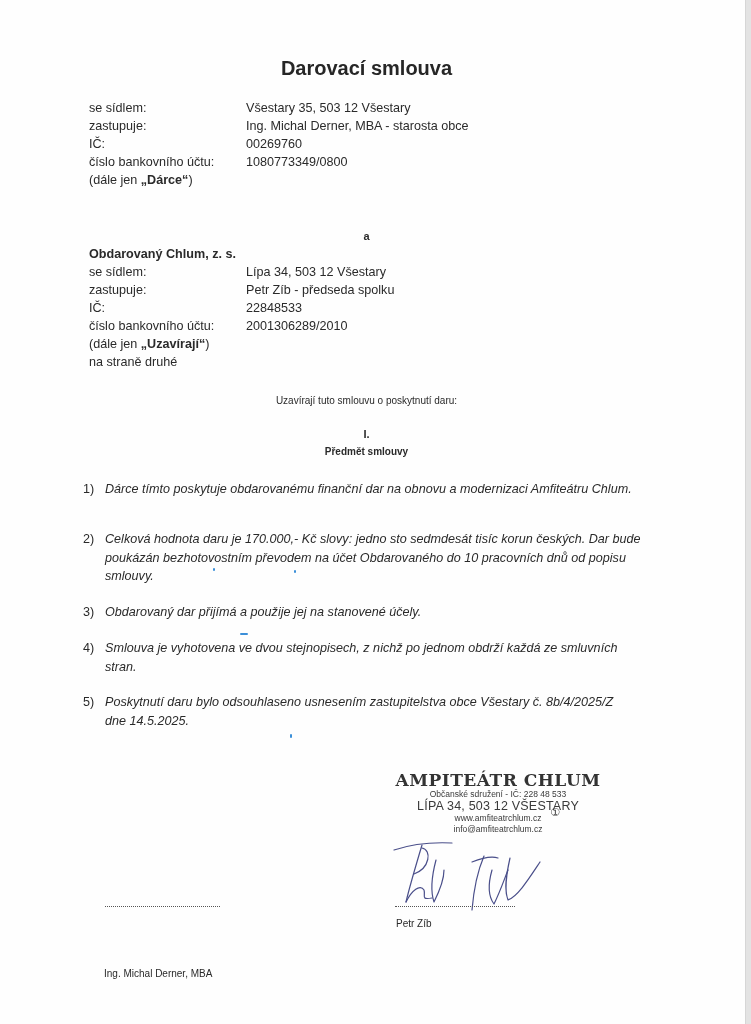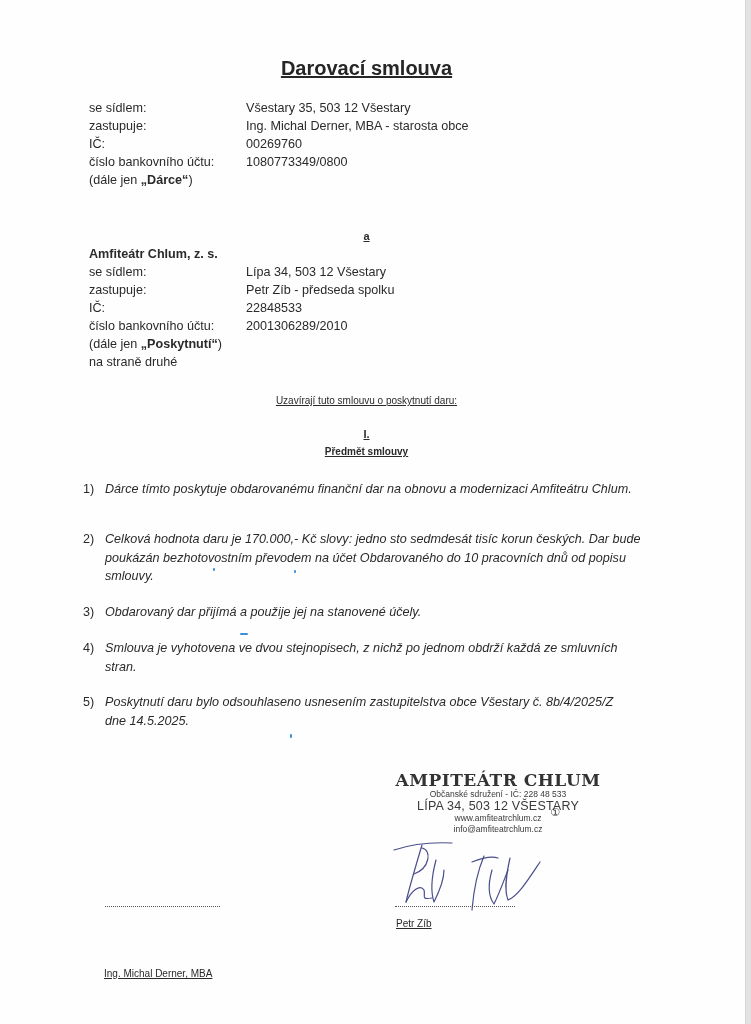--- a/index.html
+++ b/index.html
@@ -12,7 +12,7 @@
     }
     .page { position: absolute; left: 0; top: 0; width: 751px; height: 1024px; background: #fefefe; }
     .edge { position: absolute; right: 0; top: 0; width: 5px; height: 1024px; background: #e3e3e3; border-left: 1px solid #d6d6d6; }
-    .abs { position: absolute; white-space: nowrap; text-decoration: underline; }
+    .abs { position: absolute; white-space: nowrap; }
     .title { left: 0; width: 733px; text-align: center; top: 57px; font-size: 20px; font-weight: bold; color: #262626; }
     .t { font-size: 10px; line-height: 18px; }
     .b { font-weight: bold; }

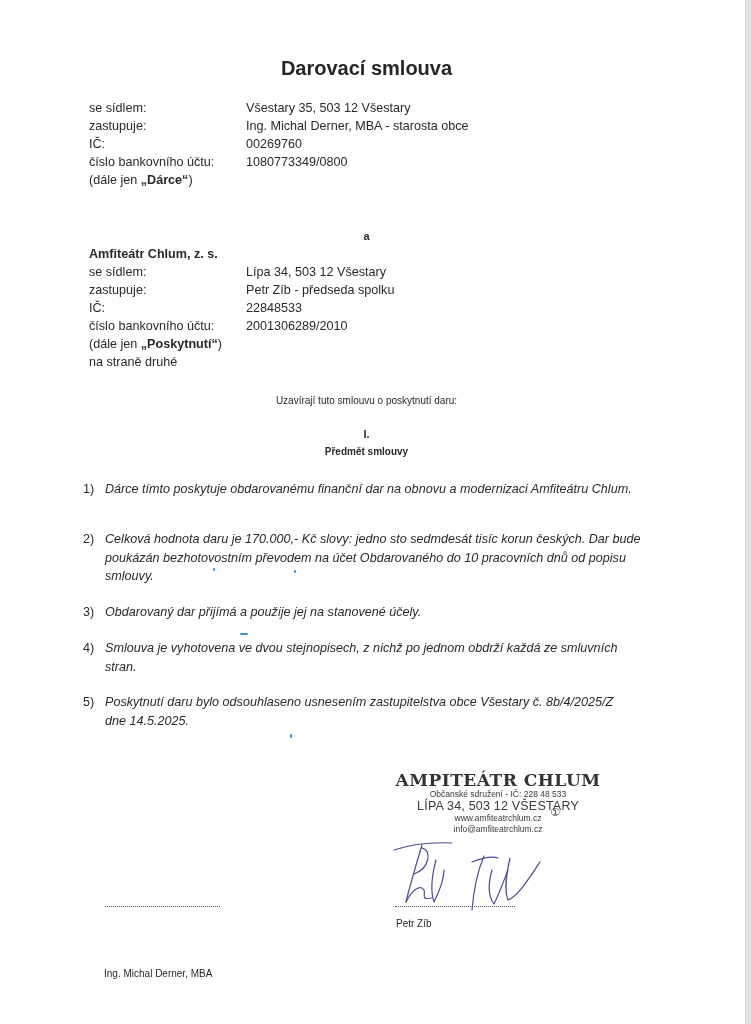--- a/index.html
+++ b/index.html
@@ -68,7 +68,7 @@
   <div class="abs t center" style="top:227px; font-weight:bold; font-size:11px;">a</div>
 
   <div class="party" style="top:245px;">
-    <div class="row b">Amfiteátr Chlum, z. s.</div>
+    <div class="row b">Obdarovaný Chlum, z. s.</div>
     <div class="row">
       <span class="lbl">se sídlem:</span>
       <span>Lípa 34, 503 12 Všestary</span>

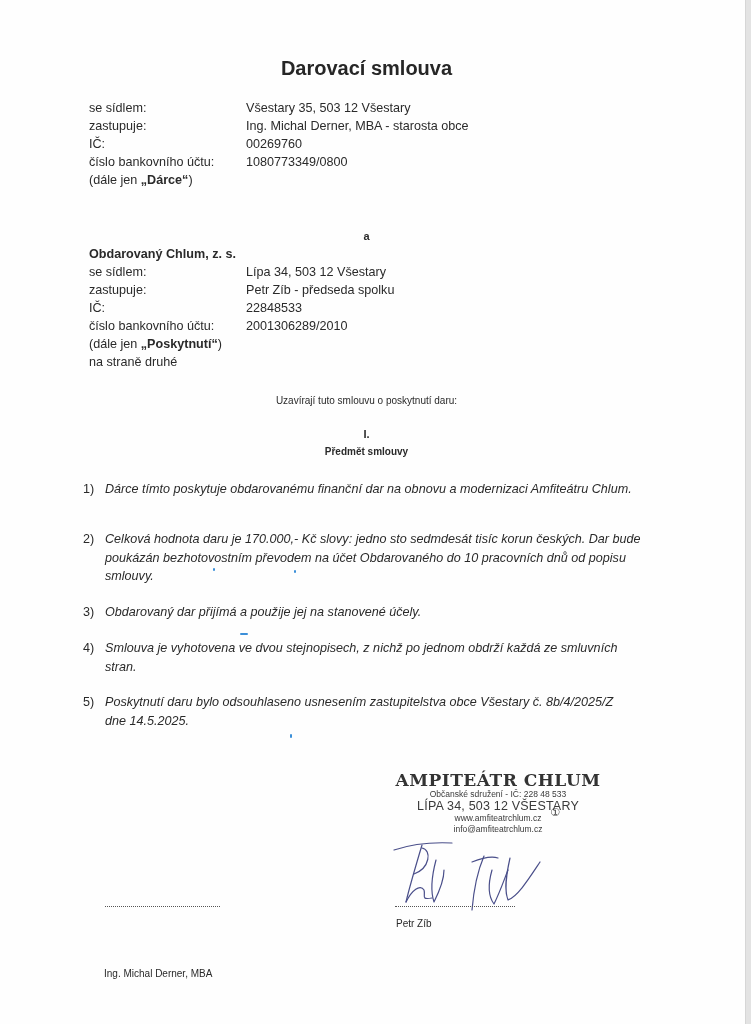--- a/index.html
+++ b/index.html
@@ -87,7 +87,7 @@
     </div>
     <div class="row">
       <span style="white-space:pre;">(dále jen </span>
-        <span class="b">„Poskytnutí“</span>
+        <span class="b">„Uzavírají“</span>
         <span>)</span>
     </div>
     <div class="row">na straně druhé</div>

